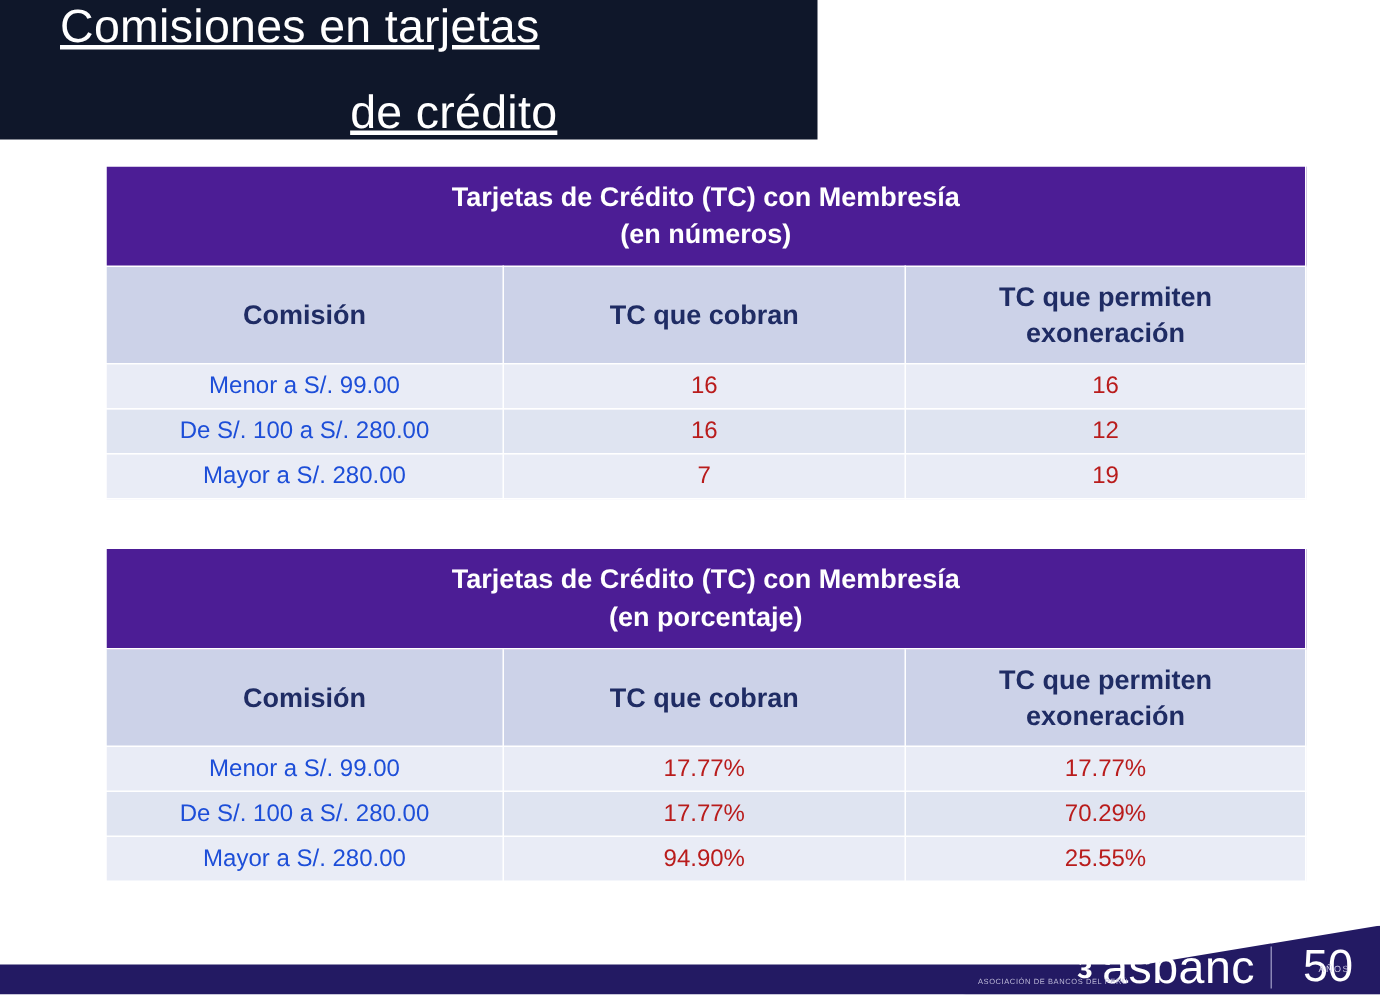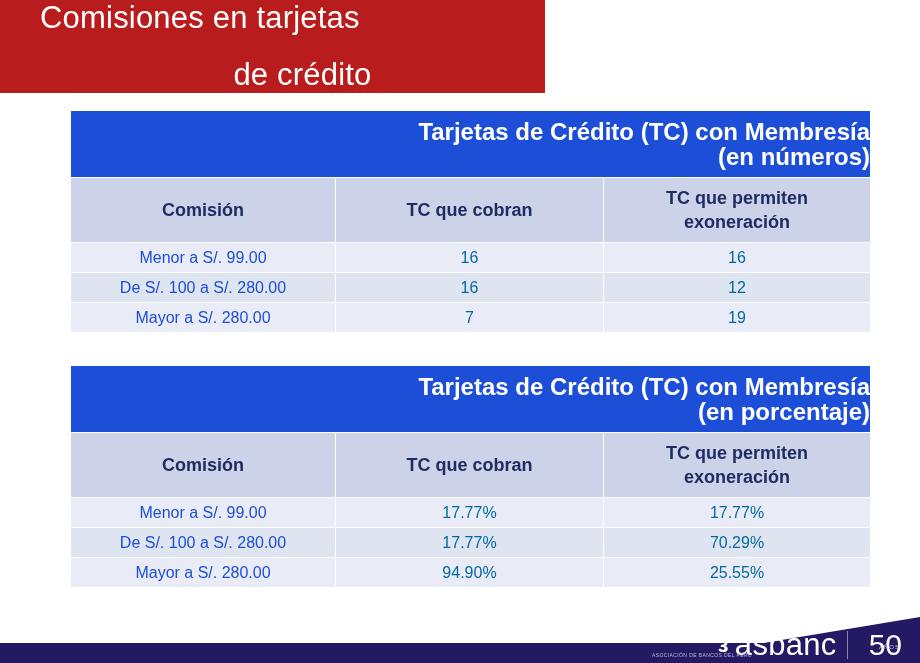--- a/index.html
+++ b/index.html
@@ -22,7 +22,7 @@
     top: 0;
     width: 545px;
     height: 93px;
-    background: #b91c1c;
+    background: #0f172a;
     color: #ffffff;
     display: flex;
     flex-direction: column;
@@ -31,6 +31,7 @@
     box-sizing: border-box;
     padding-left: 40px;
     padding-right: 10px;
+    text-decoration: underline;
   }
   .title-line {
     font-size: 31px;

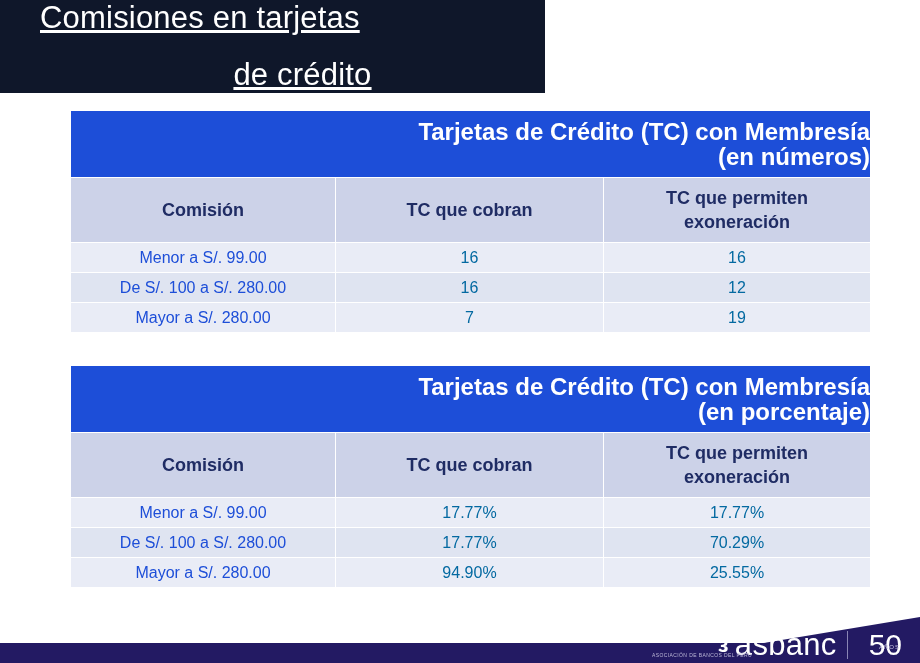--- a/index.html
+++ b/index.html
@@ -64,12 +64,12 @@
   }
 
   .tbl-title {
-    background: #1d4ed8;
+    background: #4c1d95;
     color: #ffffff;
     font-weight: bold;
-    font-size: 24px;
+    font-size: 18px;
     line-height: 25px;
-    text-align: right;
+    text-align: center;
     height: 66px;
     padding: 6px 4px;
   }

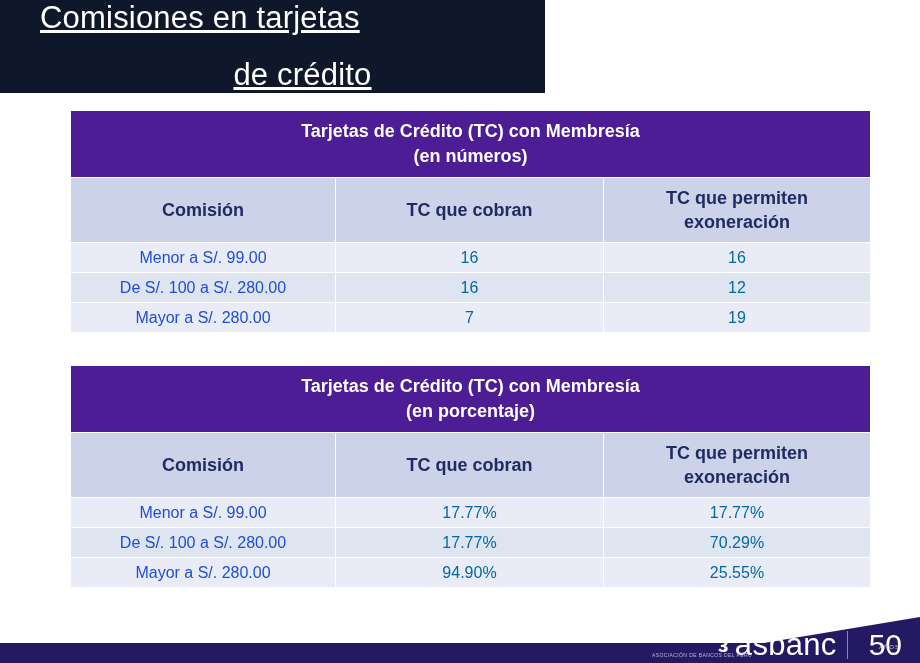--- a/index.html
+++ b/index.html
@@ -92,7 +92,7 @@
     font-size: 16px;
     line-height: 20px;
     text-align: center;
-    color: #0369a1;
+    color: #b91c1c;
     height: 29px;
     padding: 3px 4px;
     background: #e9ecf6;

